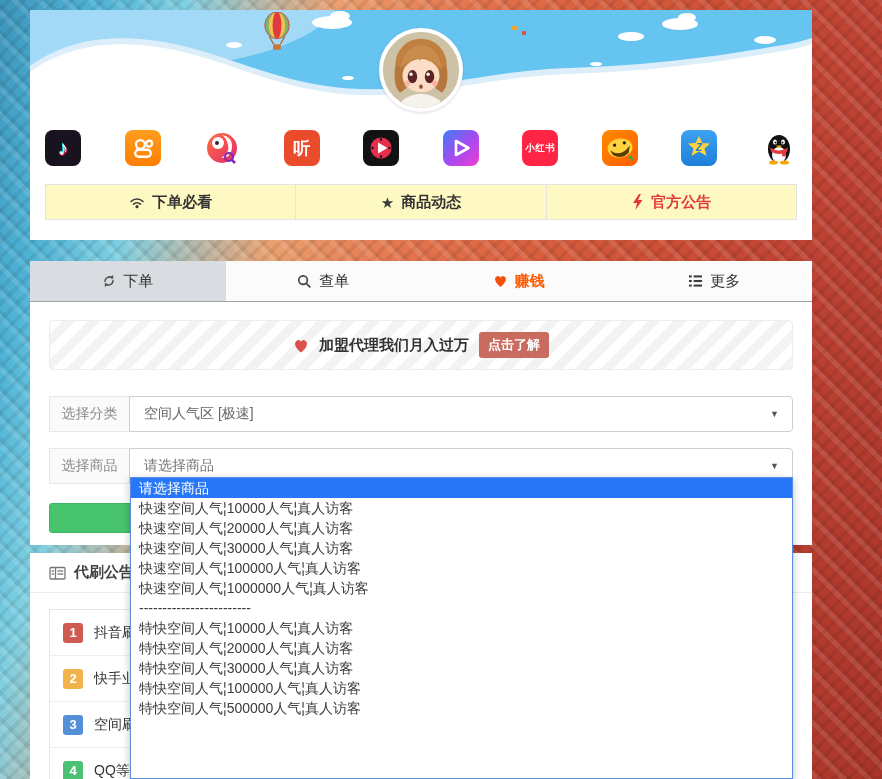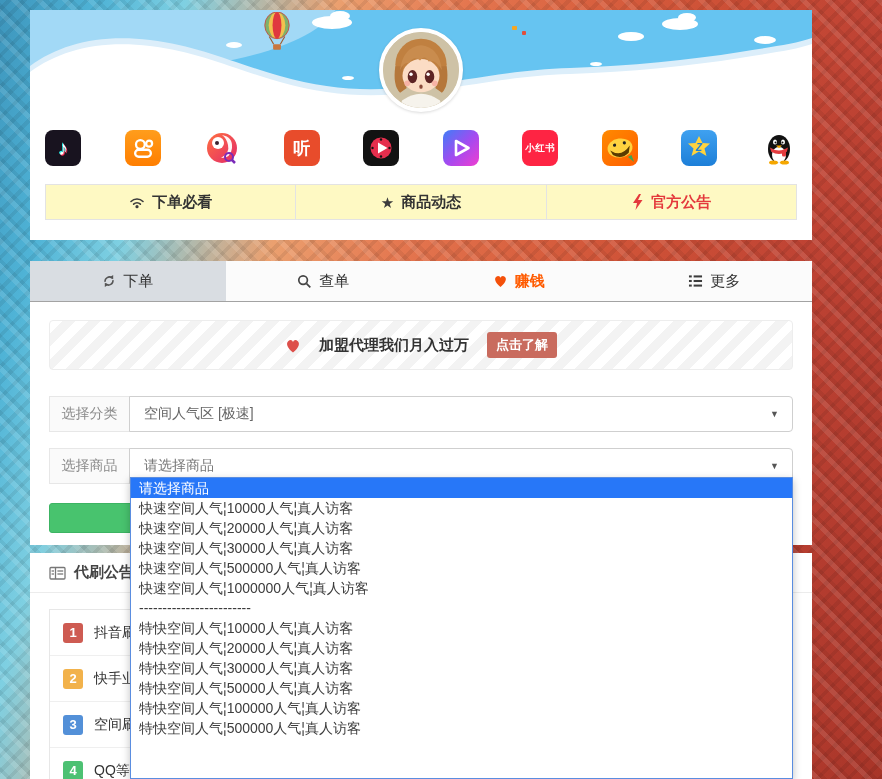--- a/index.html
+++ b/index.html
@@ -50,7 +50,7 @@
   .tab.hot{color:#ff5b00;font-weight:bold;}
   .promo{margin:18px 19px 0 19px;height:48px;border:1px solid #ededed;border-radius:4px;
     background:repeating-linear-gradient(135deg,#ffffff 0 9px,#f3f3f3 9px 18px);
-    display:flex;align-items:center;justify-content:center;gap:18px;}
+    display:flex;align-items:center;justify-content:center;gap:10px;}
   .promo-text{font-size:15px;font-weight:bold;color:#333;}
   .promo-btn{background:#c96b5e;color:#fff;font-size:13px;font-weight:bold;
     padding:4px 9px;border-radius:3px;border:none;cursor:pointer;}

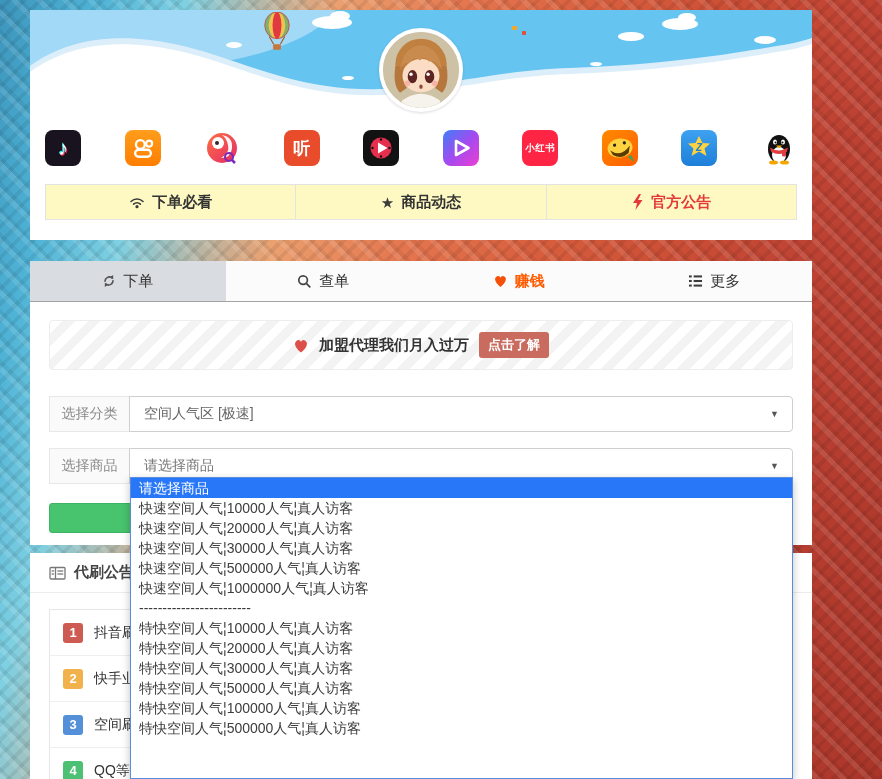--- a/index.html
+++ b/index.html
@@ -351,6 +351,7 @@
   <div class="opt">快速空间人气¦10000人气¦真人访客</div>
   <div class="opt">快速空间人气¦20000人气¦真人访客</div>
   <div class="opt">快速空间人气¦30000人气¦真人访客</div>
+  <div class="opt">快速空间人气¦100000人气¦真人访客</div>
   <div class="opt">快速空间人气¦500000人气¦真人访客</div>
   <div class="opt">快速空间人气¦1000000人气¦真人访客</div>
   <div class="opt">------------------------</div>

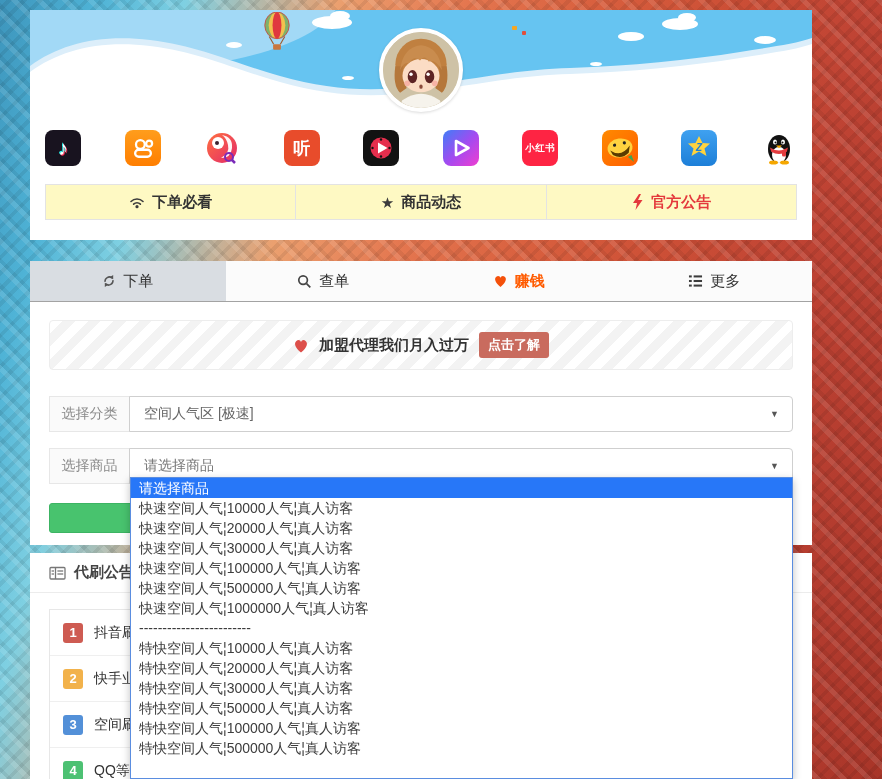--- a/index.html
+++ b/index.html
@@ -352,7 +352,6 @@
   <div class="opt">快速空间人气¦20000人气¦真人访客</div>
   <div class="opt">快速空间人气¦30000人气¦真人访客</div>
   <div class="opt">快速空间人气¦100000人气¦真人访客</div>
-  <div class="opt">快速空间人气¦500000人气¦真人访客</div>
   <div class="opt">快速空间人气¦1000000人气¦真人访客</div>
   <div class="opt">------------------------</div>
   <div class="opt">特快空间人气¦10000人气¦真人访客</div>

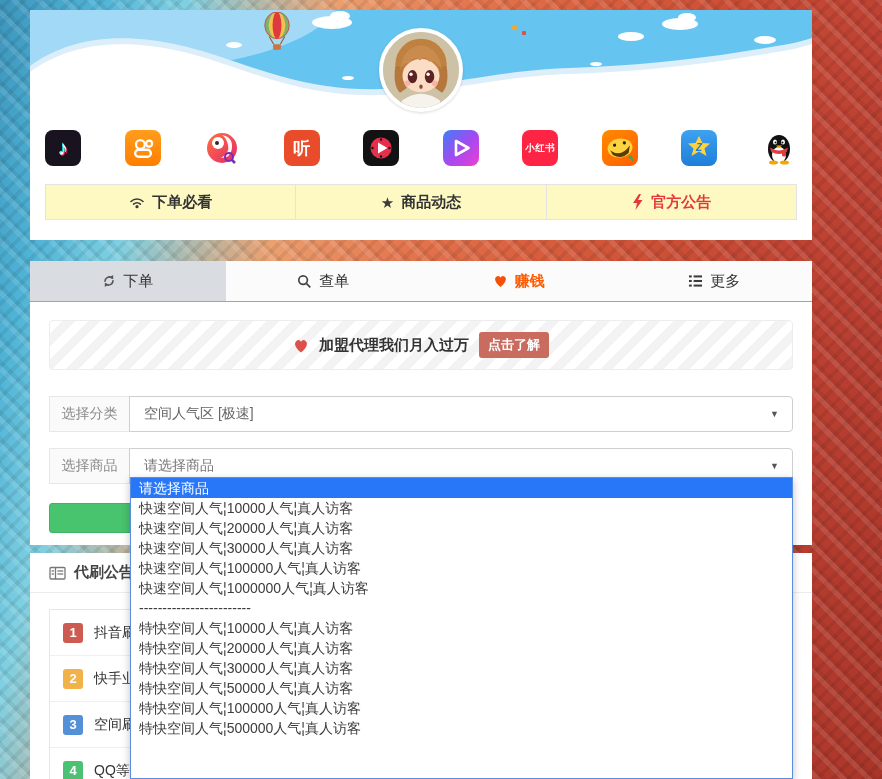--- a/index.html
+++ b/index.html
@@ -357,7 +357,6 @@
   <div class="opt">特快空间人气¦10000人气¦真人访客</div>
   <div class="opt">特快空间人气¦20000人气¦真人访客</div>
   <div class="opt">特快空间人气¦30000人气¦真人访客</div>
-  <div class="opt">特快空间人气¦50000人气¦真人访客</div>
   <div class="opt">特快空间人气¦100000人气¦真人访客</div>
   <div class="opt">特快空间人气¦500000人气¦真人访客</div>
 </div>

